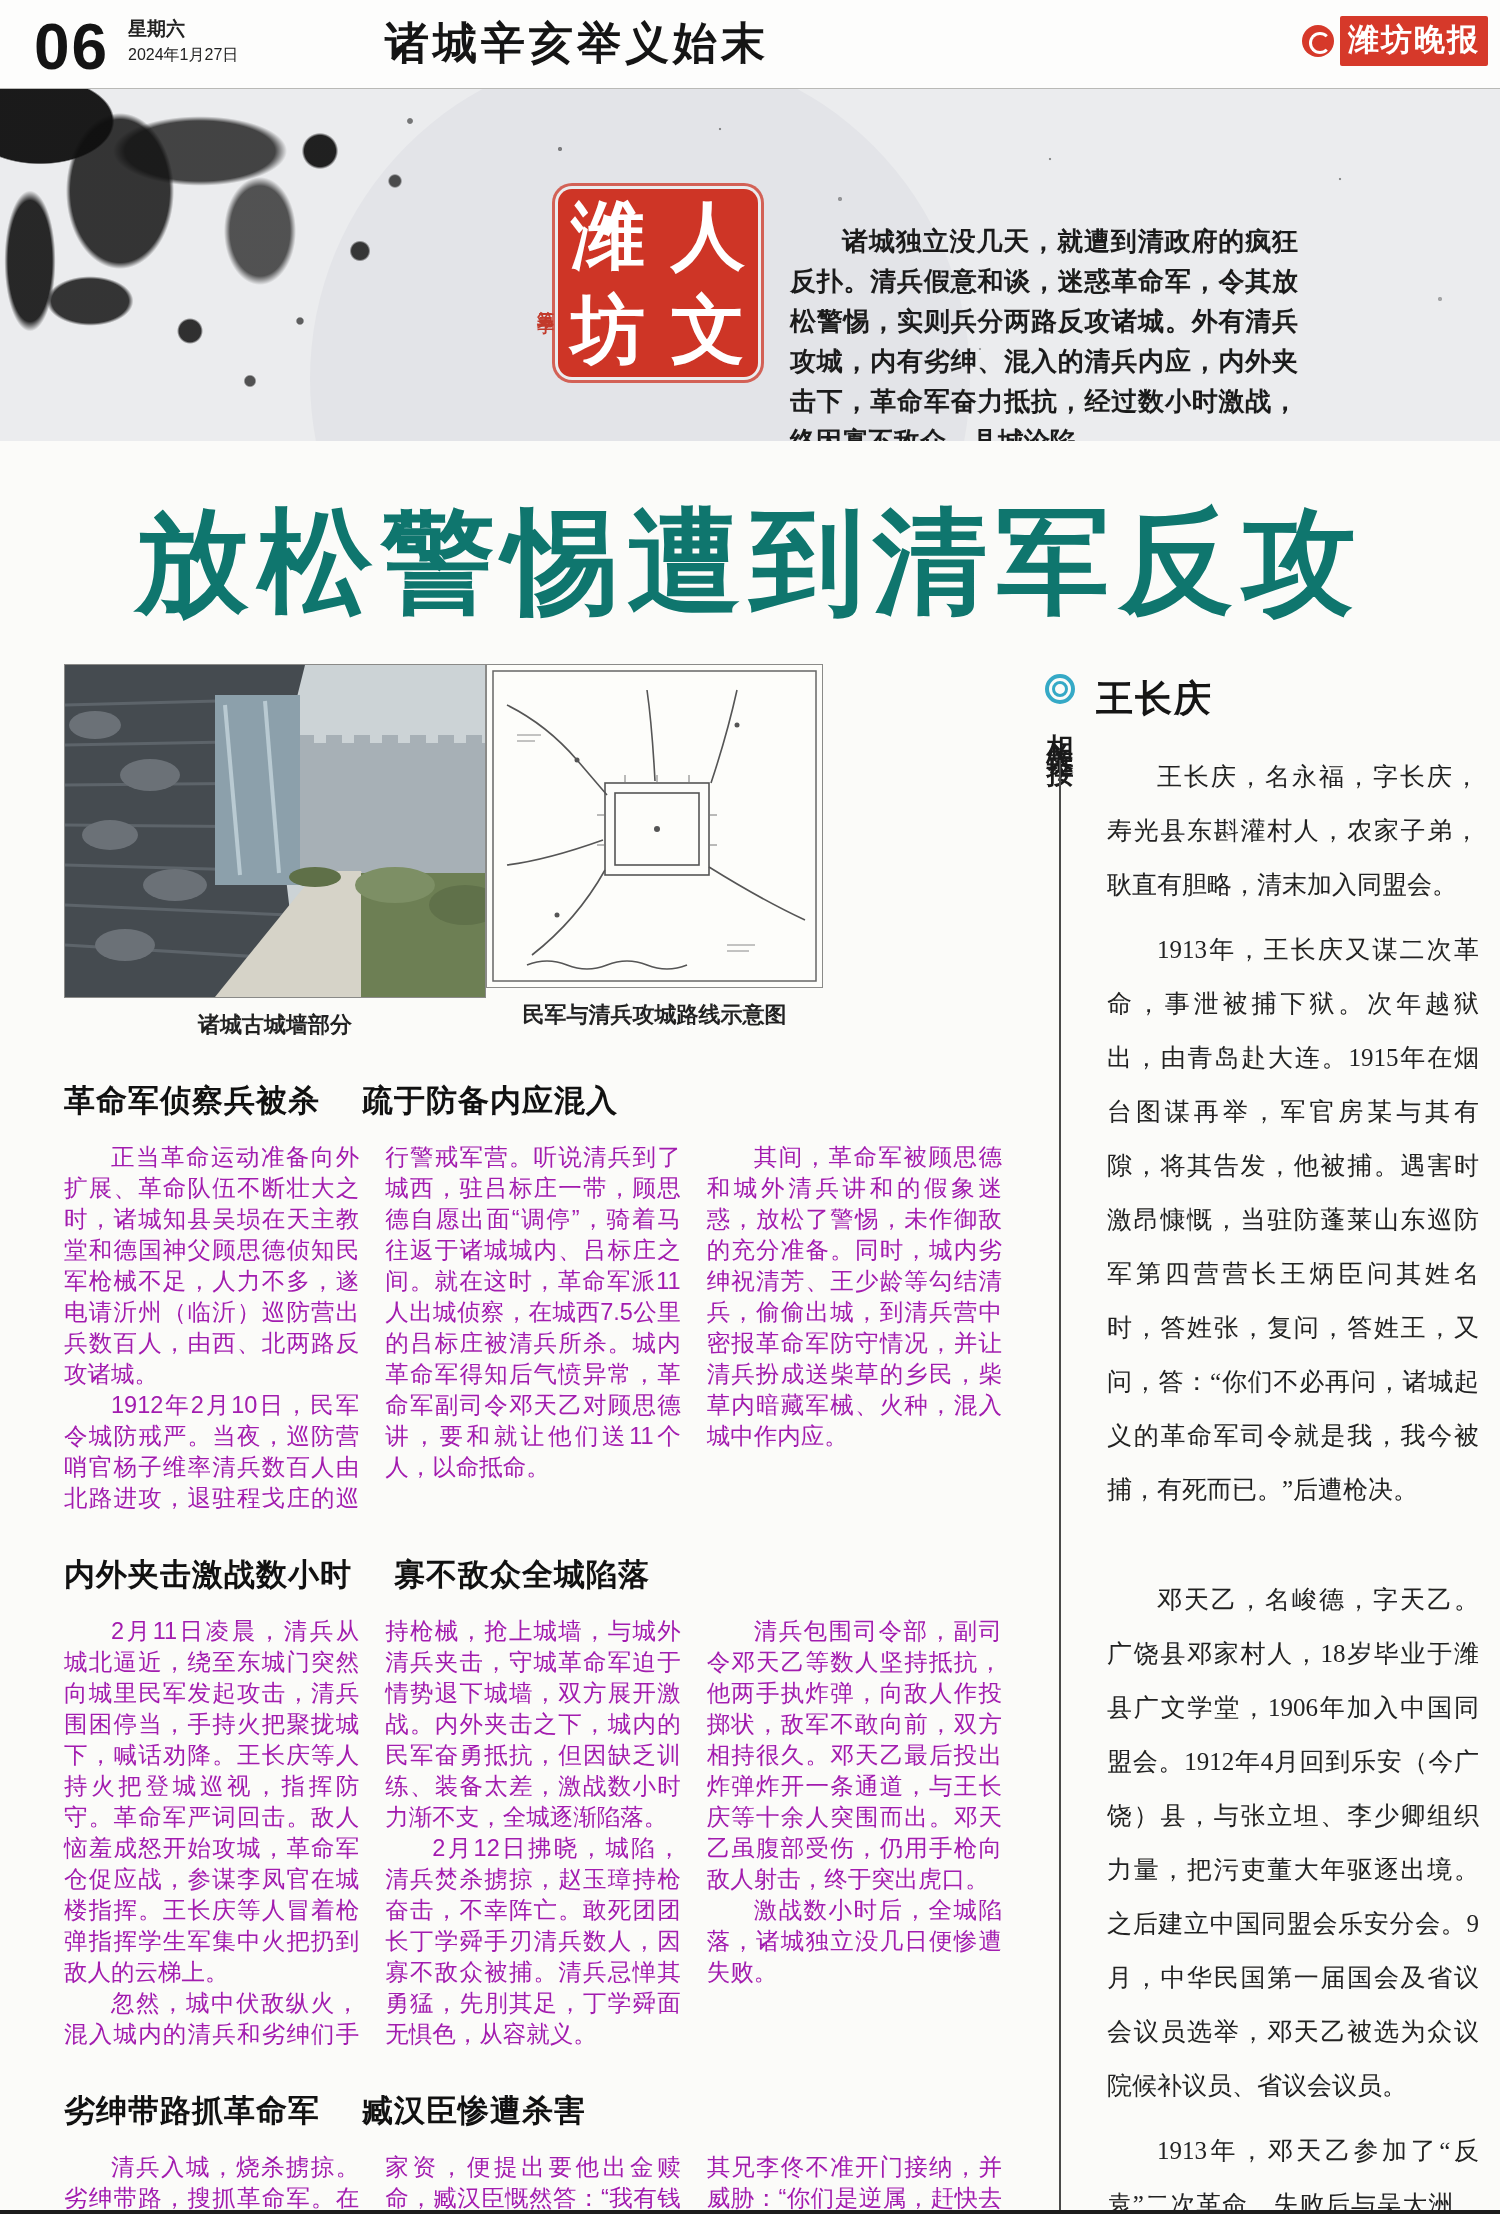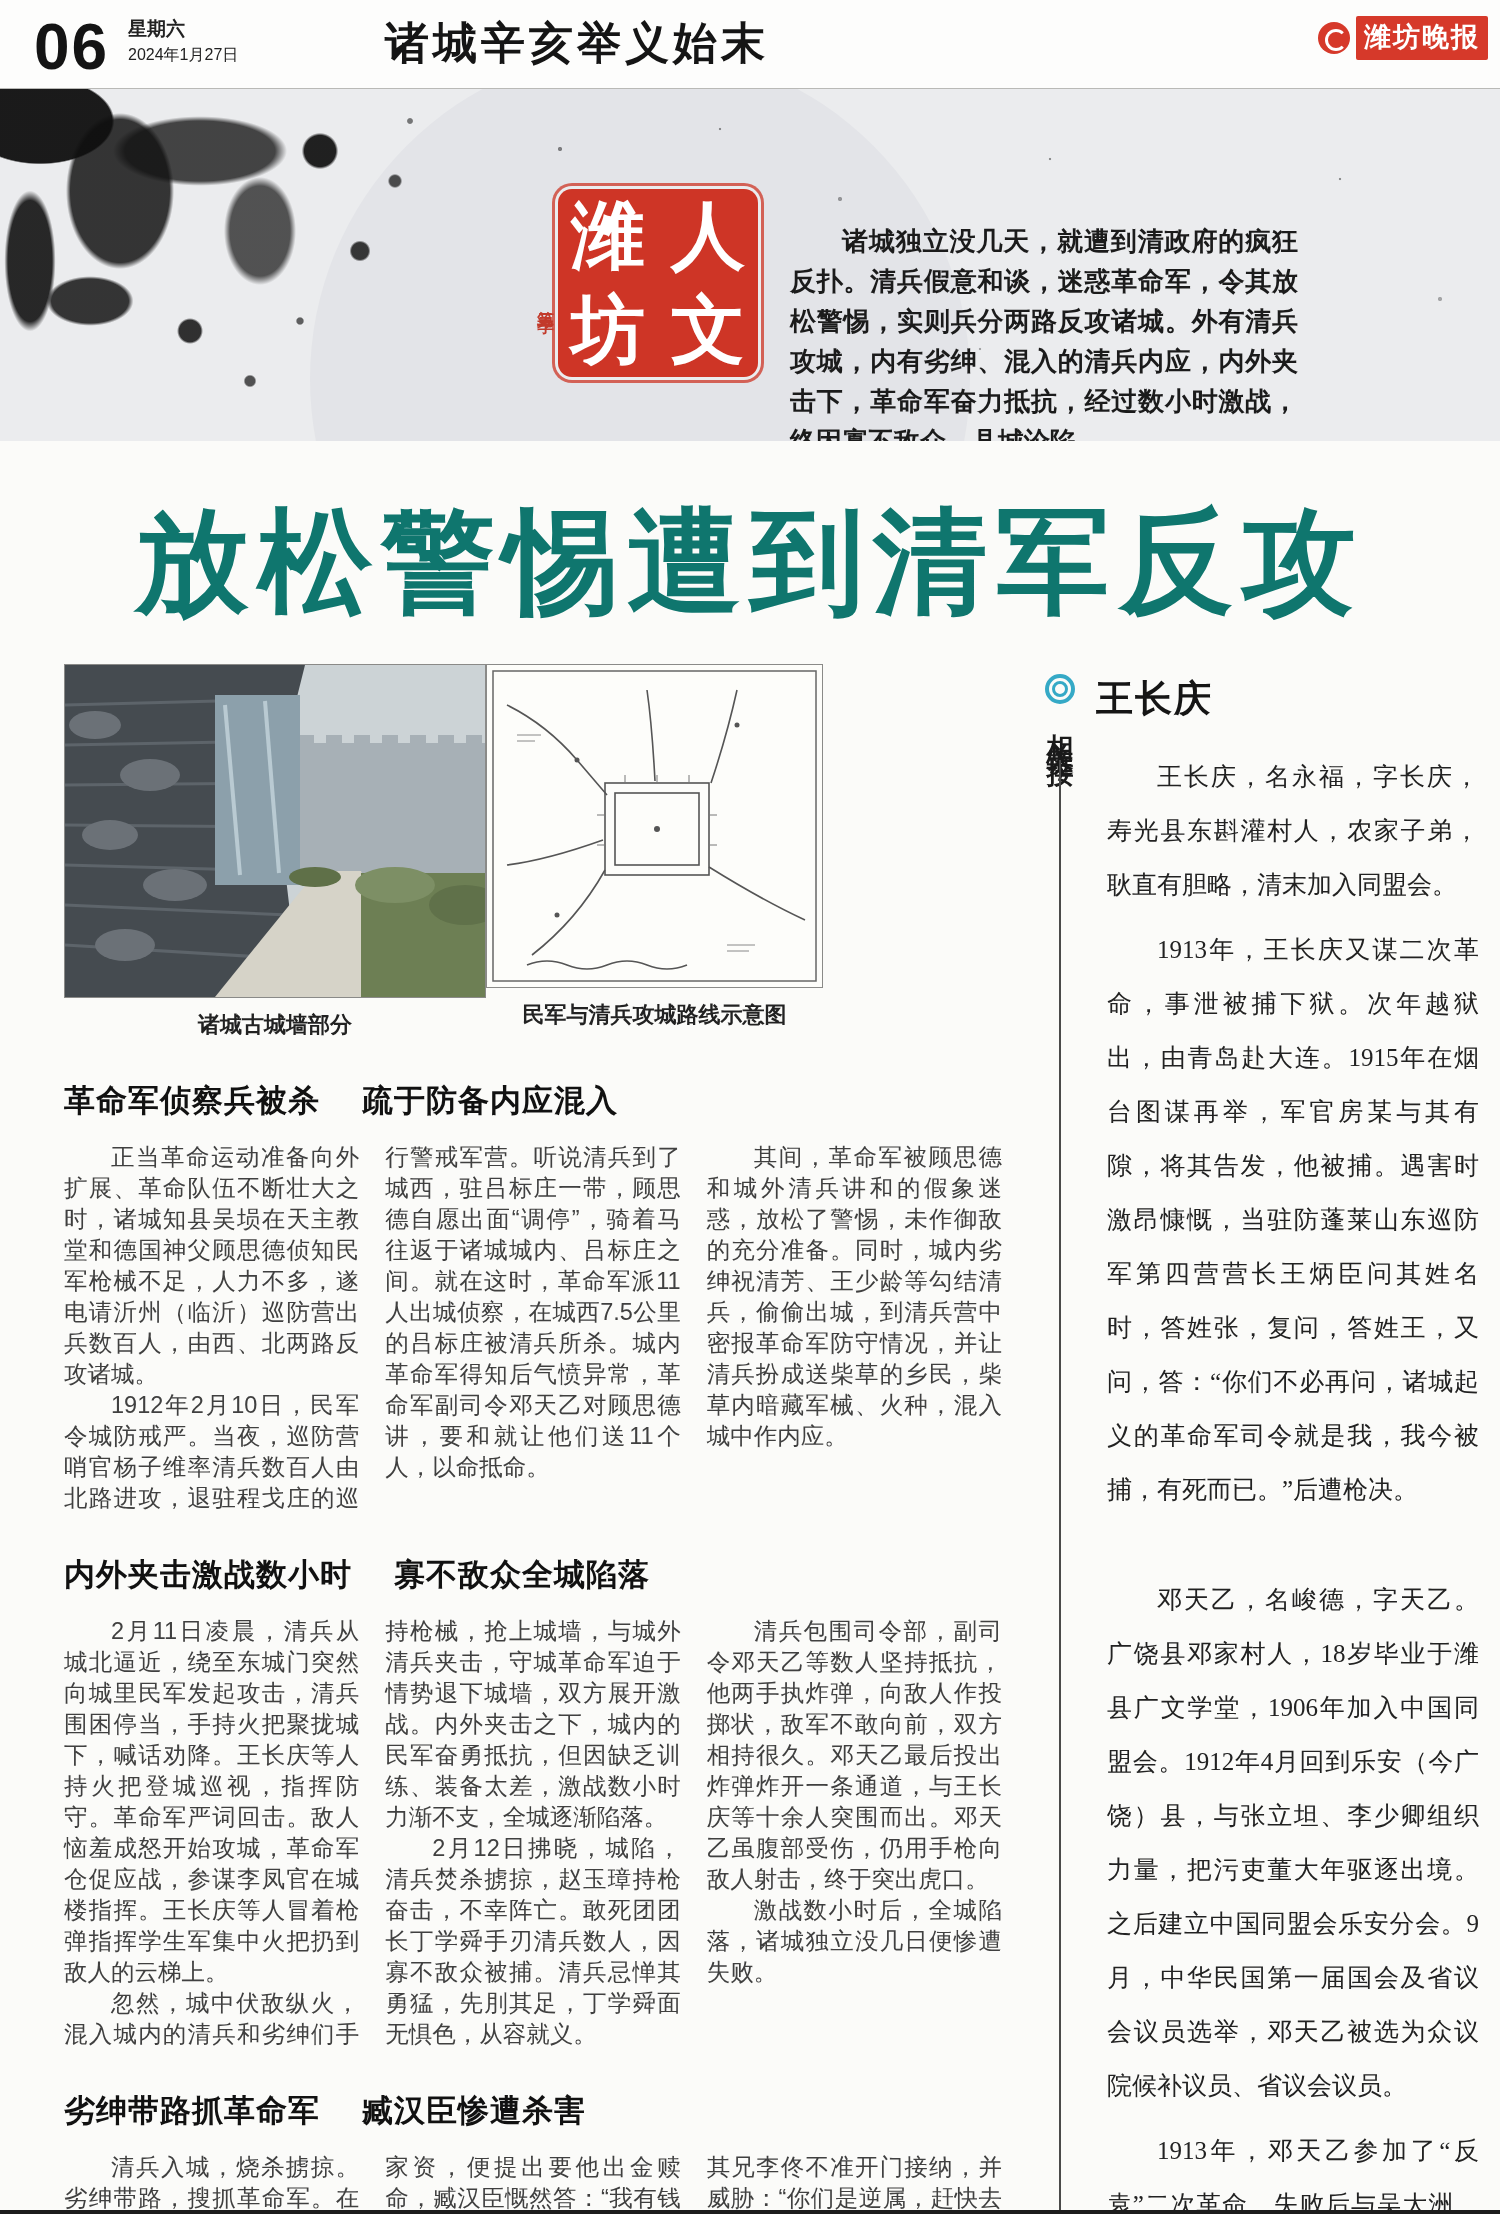--- a/index.html
+++ b/index.html
@@ -18,7 +18,7 @@
   .brand-mark{width:32px;height:32px;border-radius:50%;background:#d6392a;position:relative;}
   .brand-mark::after{content:"";position:absolute;left:7px;top:7px;width:16px;height:16px;border:3px solid #fff;
         border-right-color:transparent;border-radius:50%;}
-  .brand-box{background:#d6392a;color:#fff;font-size:27px;font-weight:800;padding:3px 8px 5px;letter-spacing:2px;border-radius:2px;}
+  .brand-box{background:#d6392a;color:#fff;font-size:31px;font-weight:800;padding:3px 8px 5px;letter-spacing:2px;border-radius:2px;}
 
   
   .band{position:relative;height:352px;background:#ebecee;overflow:hidden;}

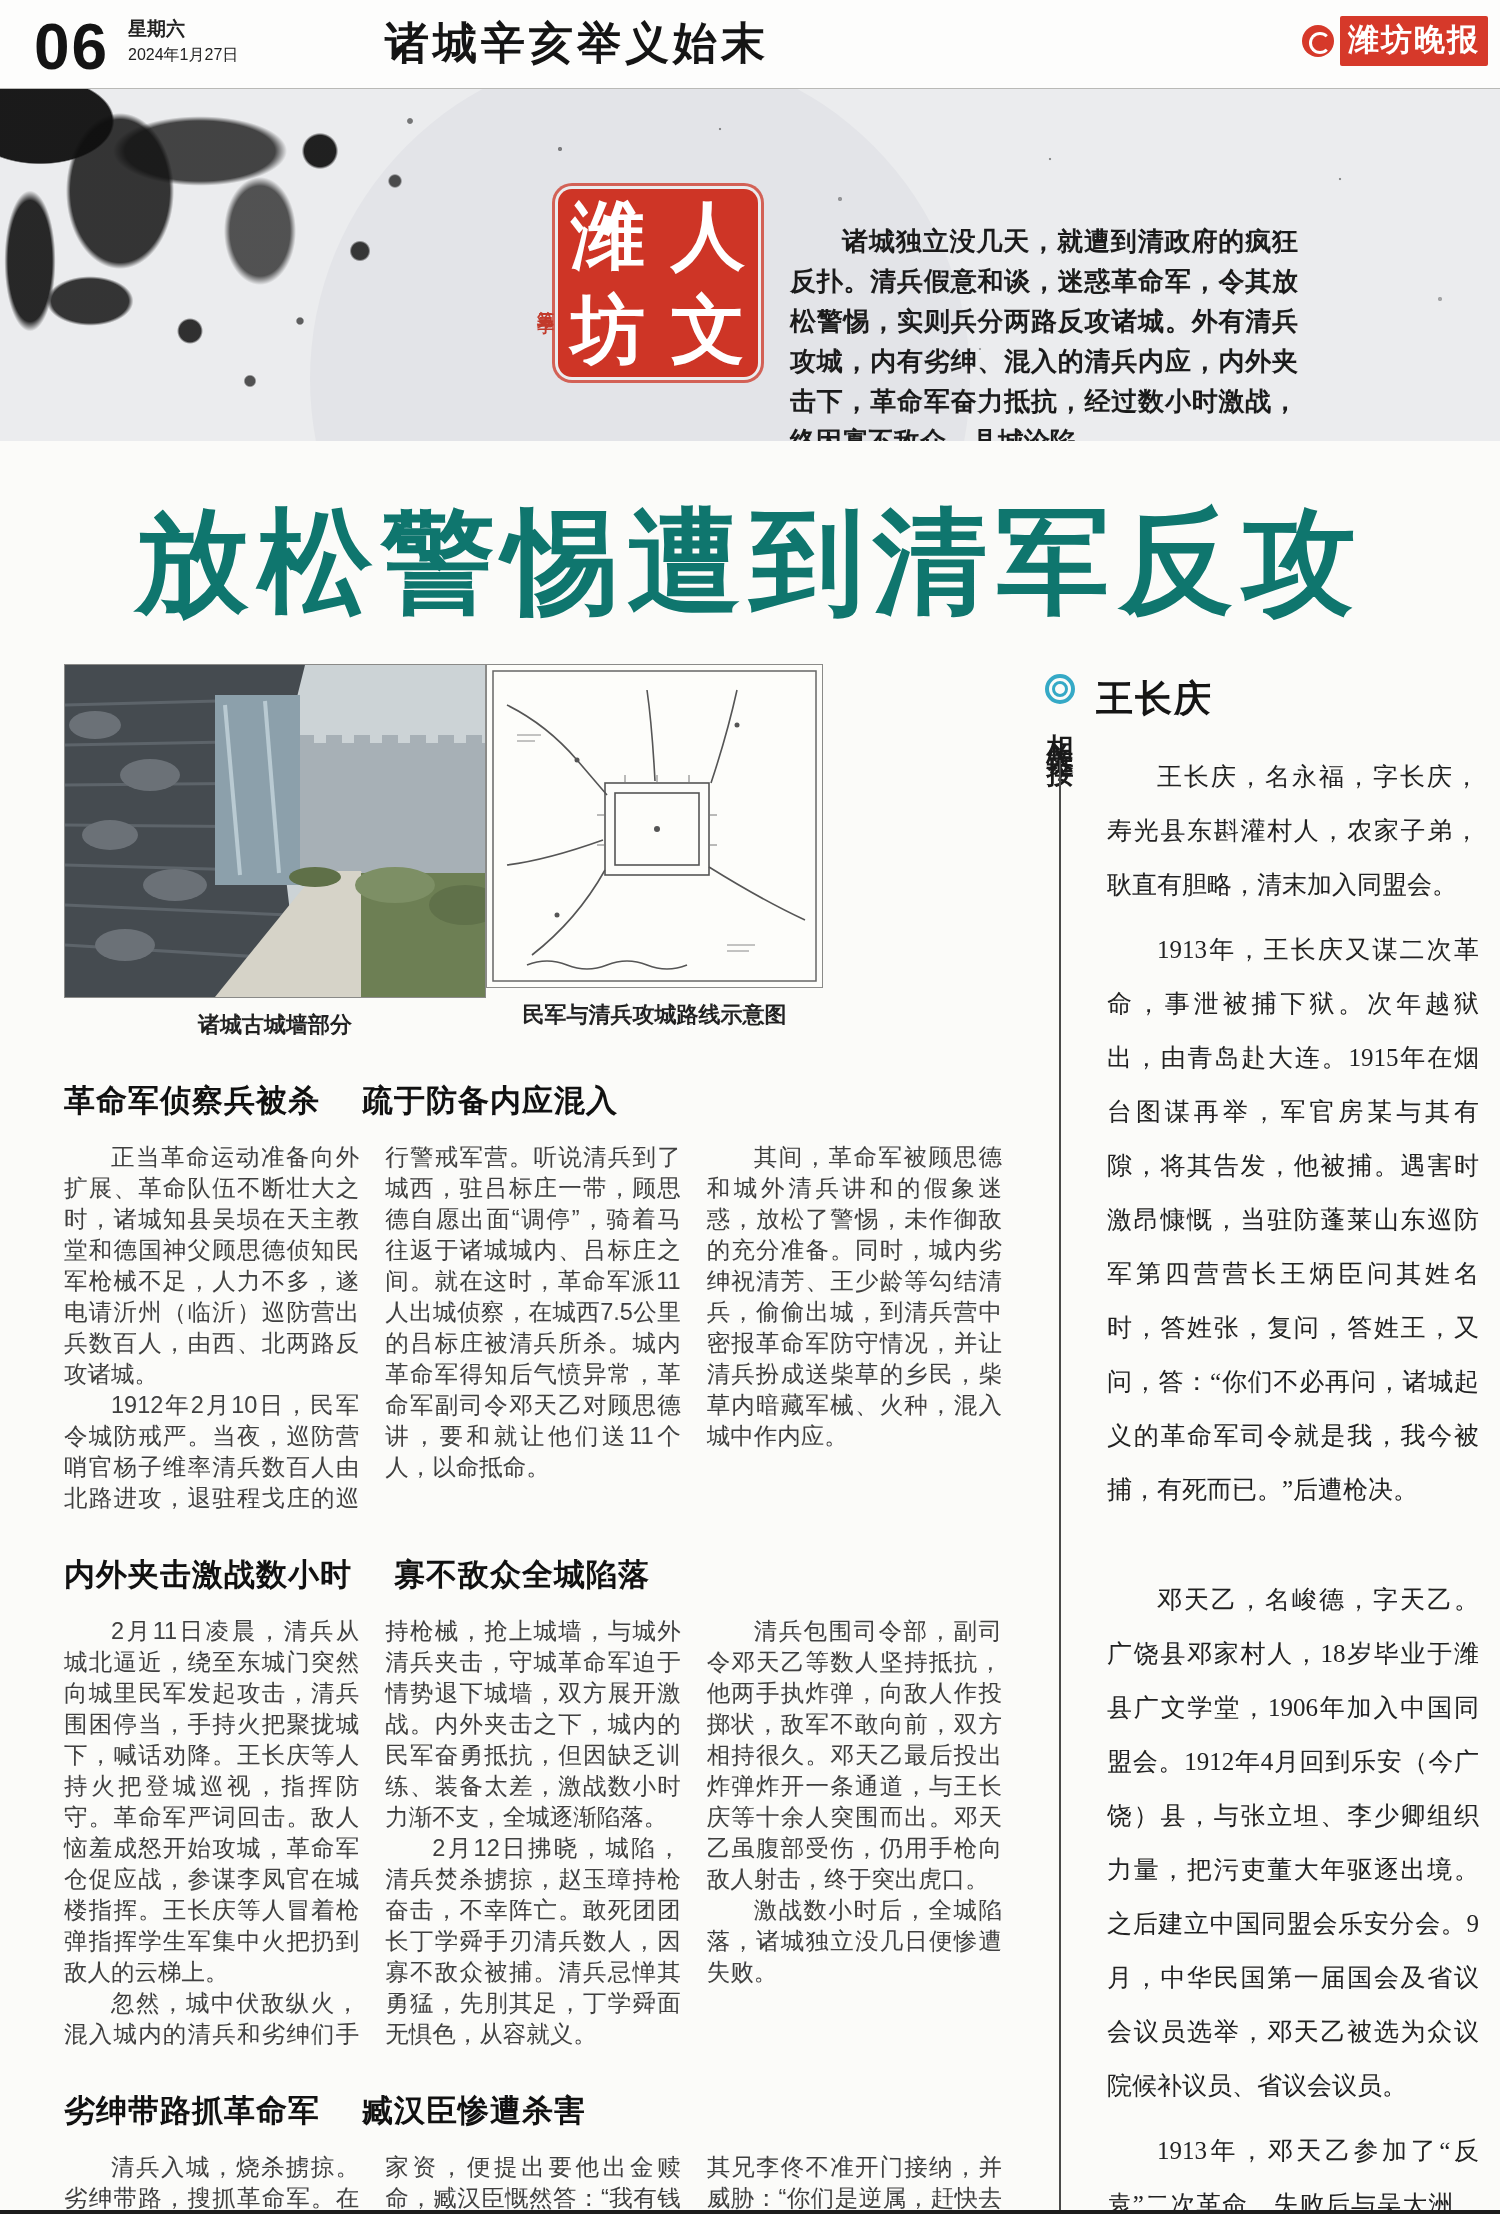--- a/index.html
+++ b/index.html
@@ -75,7 +75,7 @@
   .section{margin-top:40px;}
   .stitle{font-size:31px;font-weight:800;color:#111;margin:0 0 20px;letter-spacing:1px;}
   .stitle .sp2{margin-left:42px;}
-  .sbody{column-count:3;column-gap:26px;font-size:23.5px;line-height:31px;color:#404040;text-align:justify;}
+  .sbody{column-count:3;column-gap:26px;font-size:23.5px;line-height:31px;color:#a21caf;text-align:justify;}
   .sbody p{margin:0;text-indent:2em;}
 
   

